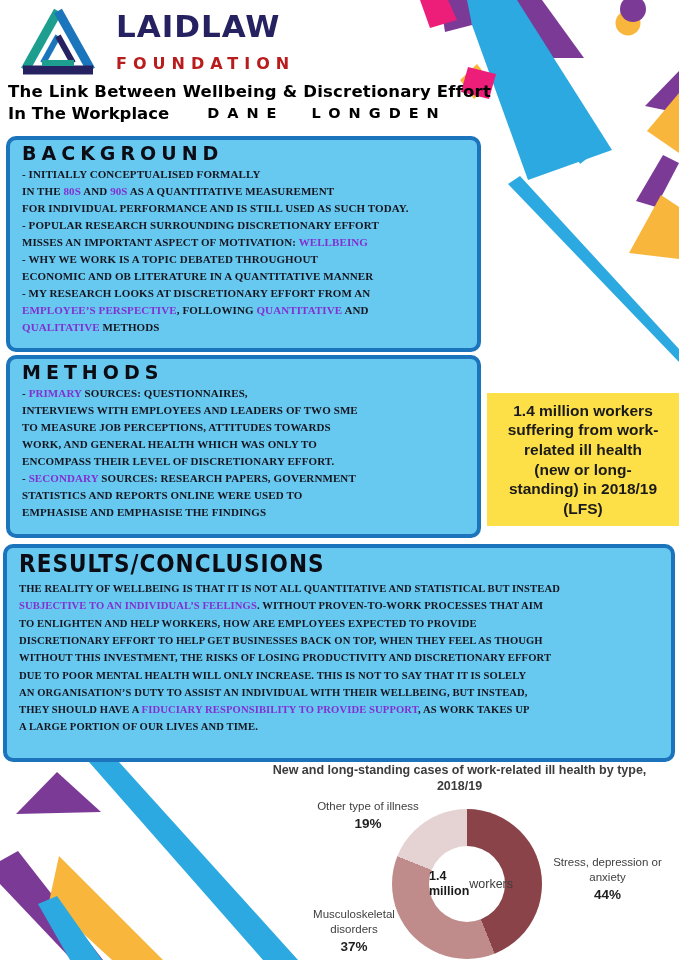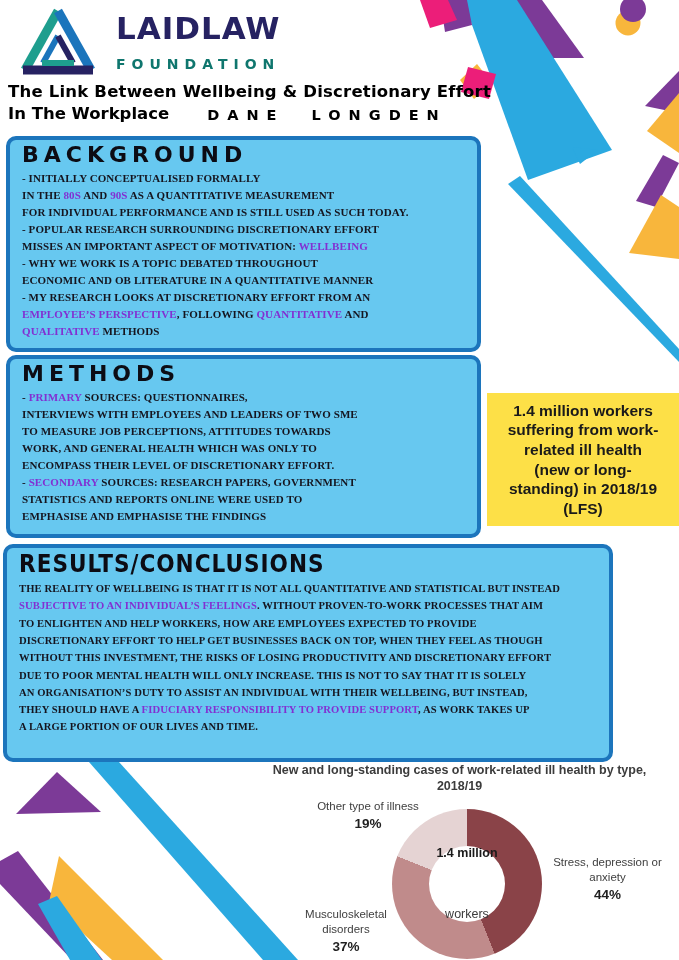--- a/index.html
+++ b/index.html
@@ -10,7 +10,7 @@
   
   .logo{position:absolute;left:18px;top:6px;display:flex;align-items:center;gap:18px;z-index:2;}
   .logo-text .brand{font-size:31px;font-weight:bold;color:#262262;line-height:1;letter-spacing:1px;}
-  .logo-text .sub{font-size:14px;font-weight:bold;color:#0f766e;letter-spacing:6px;margin-top:12px;}
+  .logo-text .sub{font-size:16px;font-weight:bold;color:#b91c1c;letter-spacing:6px;margin-top:12px;}
   .title-block{position:absolute;left:8px;top:82px;z-index:2;color:#000;}
   .title-line1{font-size:16.5px;font-weight:bold;letter-spacing:0.2px;}
   .title-row{display:flex;align-items:flex-end;gap:38px;}

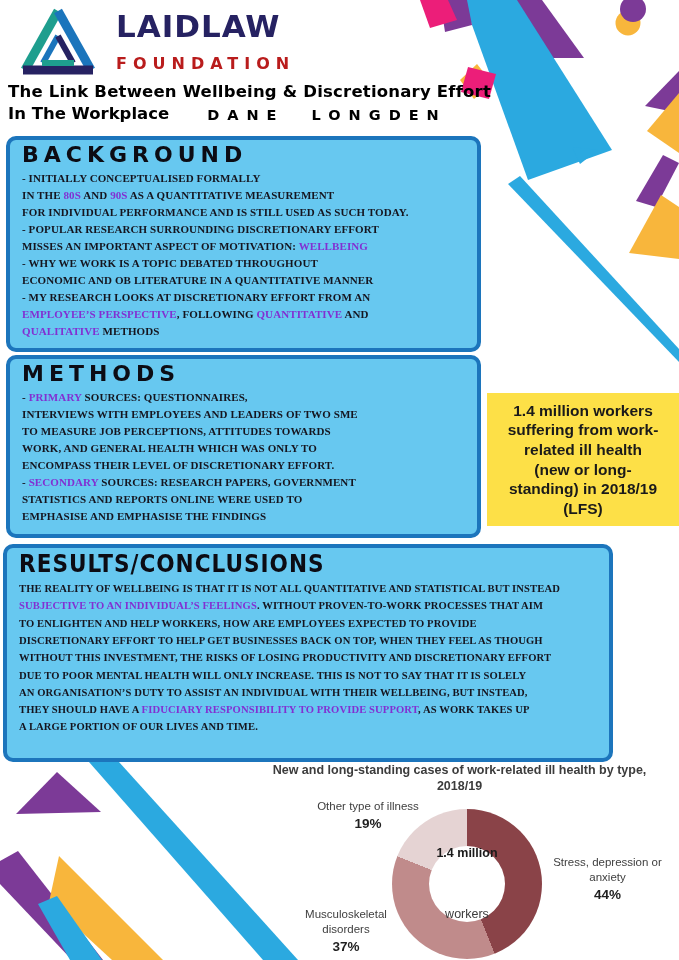--- a/index.html
+++ b/index.html
@@ -13,7 +13,7 @@
   .logo-text .sub{font-size:16px;font-weight:bold;color:#b91c1c;letter-spacing:6px;margin-top:12px;}
   .title-block{position:absolute;left:8px;top:82px;z-index:2;color:#000;}
   .title-line1{font-size:16.5px;font-weight:bold;letter-spacing:0.2px;}
-  .title-row{display:flex;align-items:flex-end;gap:38px;}
+  .title-row{display:flex;align-items:flex-start;gap:38px;}
   .title-line2{font-size:16.5px;font-weight:bold;margin-top:3px;}
   .author{font-size:14.5px;font-weight:bold;letter-spacing:8px;word-spacing:14px;margin-top:4px;}
 

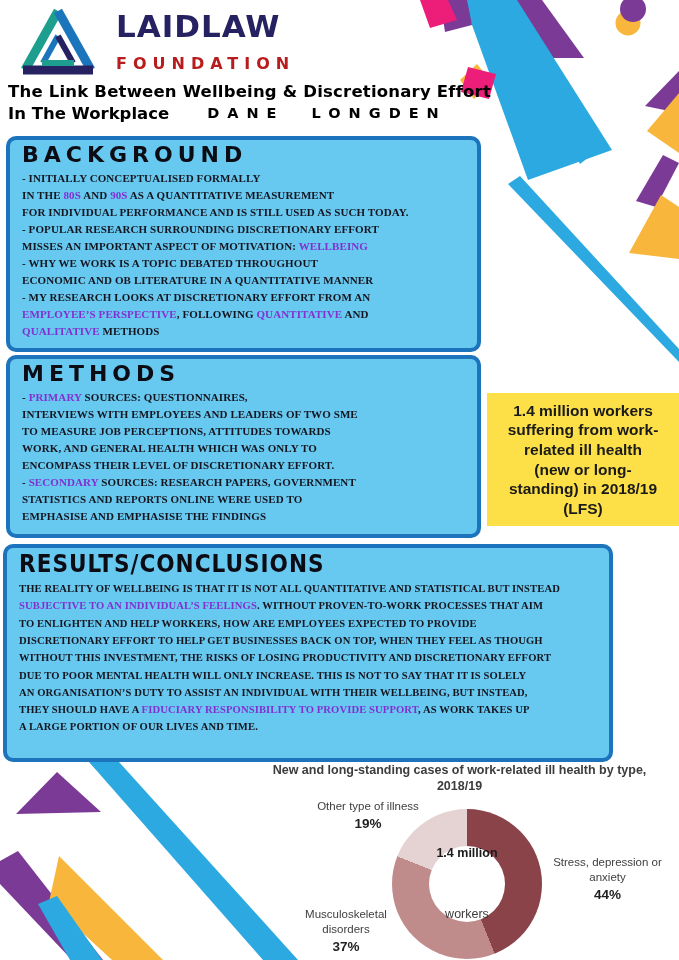--- a/index.html
+++ b/index.html
@@ -20,7 +20,7 @@
   
   .panel{position:absolute;z-index:2;background:#67C8F0;border:4px solid #1C75BC;border-radius:10px;
          box-sizing:border-box;padding:1px 12px 4px 12px;}
-  .panel-heading{font-size:22px;font-weight:bold;color:#0c0c14;letter-spacing:5px;line-height:1.3;}
+  .panel-heading{font-size:19px;font-weight:bold;color:#0c0c14;letter-spacing:5px;line-height:1.3;}
   .panel-body{font-size:11px;font-weight:bold;color:#15151f;line-height:1.55;letter-spacing:0.1px;font-family:Liberation Serif, serif;}
   .bg-box{left:6px;top:136px;width:475px;height:216px;}
   .methods-box{left:6px;top:355px;width:475px;height:183px;}

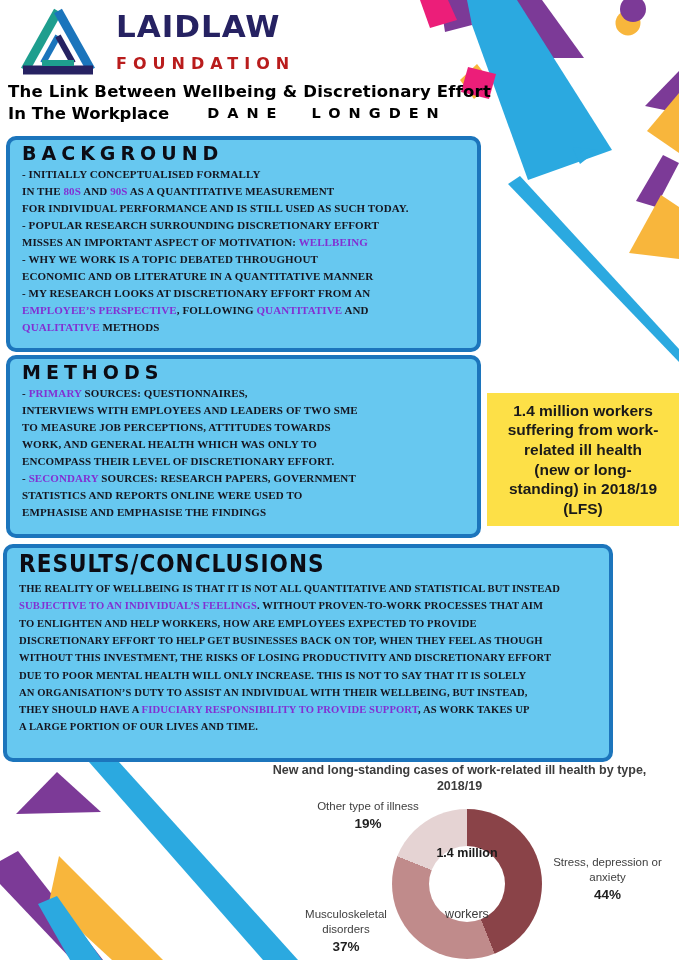--- a/index.html
+++ b/index.html
@@ -24,7 +24,7 @@
   .panel-body{font-size:11px;font-weight:bold;color:#15151f;line-height:1.55;letter-spacing:0.1px;font-family:Liberation Serif, serif;}
   .bg-box{left:6px;top:136px;width:475px;height:216px;}
   .methods-box{left:6px;top:355px;width:475px;height:183px;}
-  .results-box{left:3px;top:544px;width:610px;height:218px;}
+  .results-box{left:3px;top:544px;width:672px;height:218px;}
   .results-box .panel-heading{font-size:24px;letter-spacing:1px;font-stretch:condensed;}
   .results-box .panel-body{font-size:10.6px;line-height:1.63;}
 

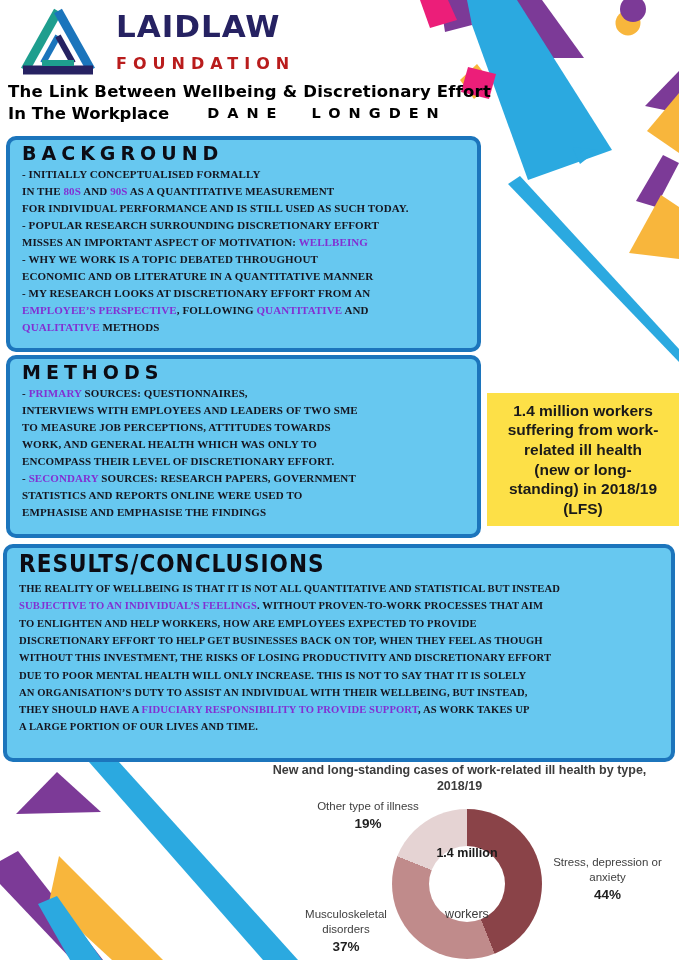--- a/index.html
+++ b/index.html
@@ -40,7 +40,7 @@
   .chart-title{width:100%;text-align:center;font-size:12.5px;font-weight:bold;color:#3c3c3c;line-height:1.25;}
   .donut{position:absolute;left:152px;top:46px;width:150px;height:150px;border-radius:50%;}
   .donut-hole{position:absolute;left:37px;top:37px;width:76px;height:76px;border-radius:50%;background:#fff;
-              display:flex;flex-direction:column;align-items:center;justify-content:space-between;}
+              display:flex;flex-direction:row;align-items:center;justify-content:flex-start;}
   .donut-hole .l1{font-size:12.5px;font-weight:bold;color:#1a1a1a;line-height:1.2;}
   .donut-hole .l2{font-size:12.5px;color:#3c3c3c;line-height:1.2;}
   .slice-label{position:absolute;text-align:center;font-size:11.5px;color:#404040;line-height:1.3;}

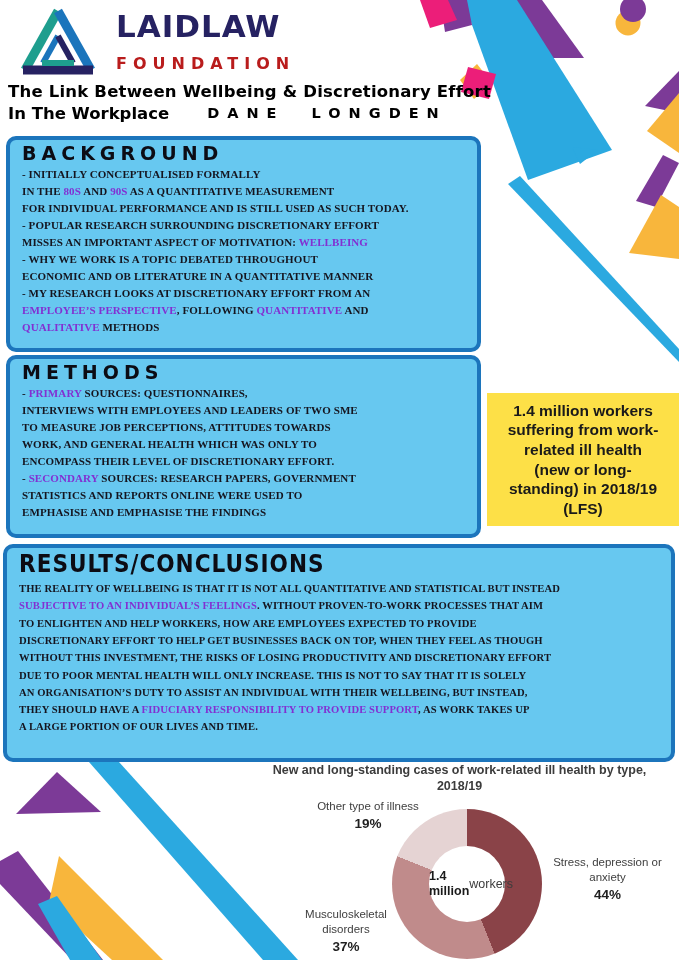--- a/index.html
+++ b/index.html
@@ -47,7 +47,7 @@
   .slice-label .pct{font-size:13.5px;font-weight:bold;color:#1f1f1f;margin-top:1px;}
   .label-other{left:62px;top:36px;width:132px;}
   .label-stress{left:300px;top:92px;width:135px;}
-  .label-musculo{left:41px;top:144px;width:130px;}
+  .label-musculo{left:49px;top:144px;width:130px;}
 </style>
 </head>
 <body>

